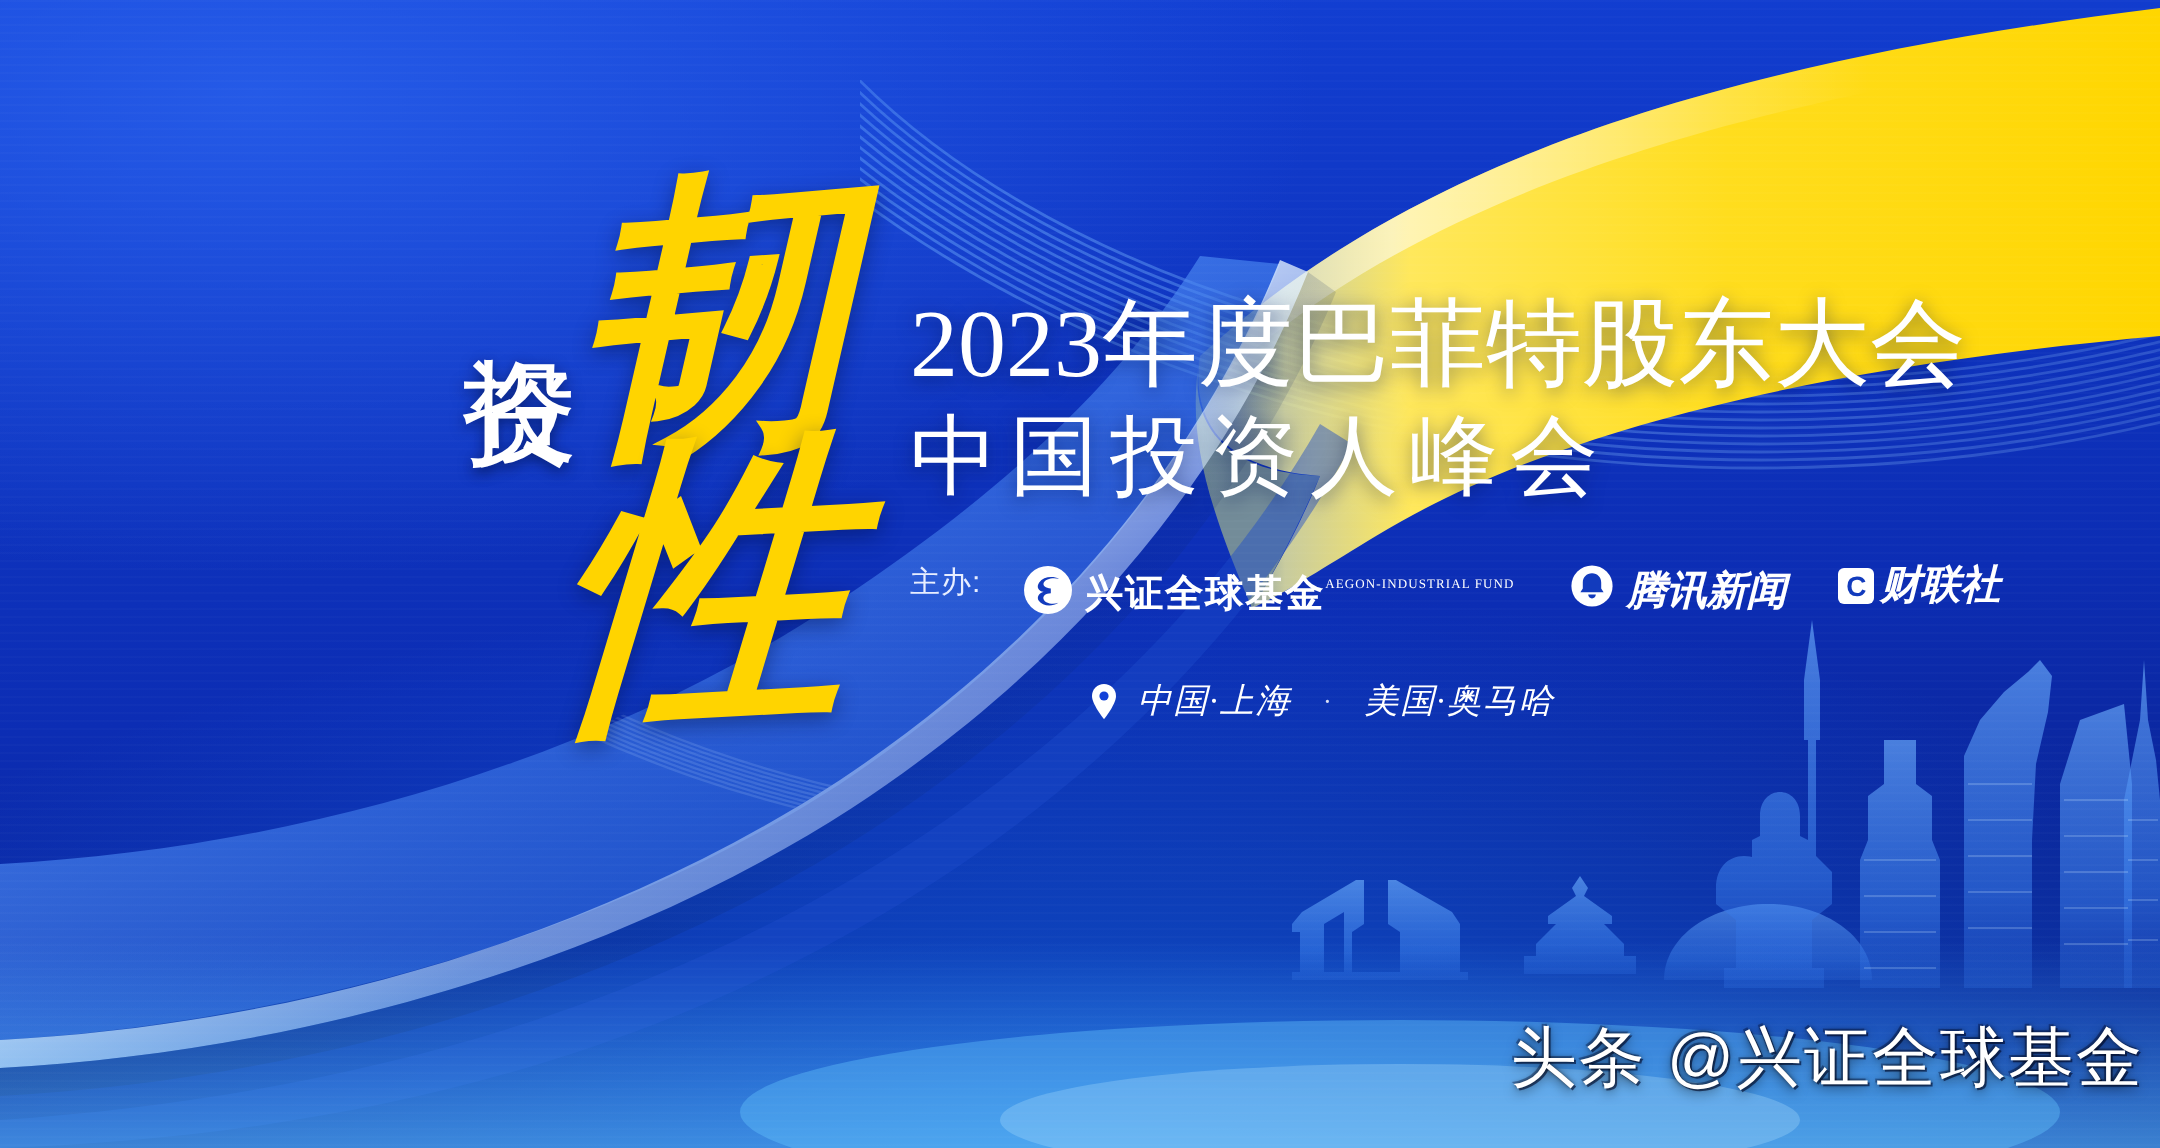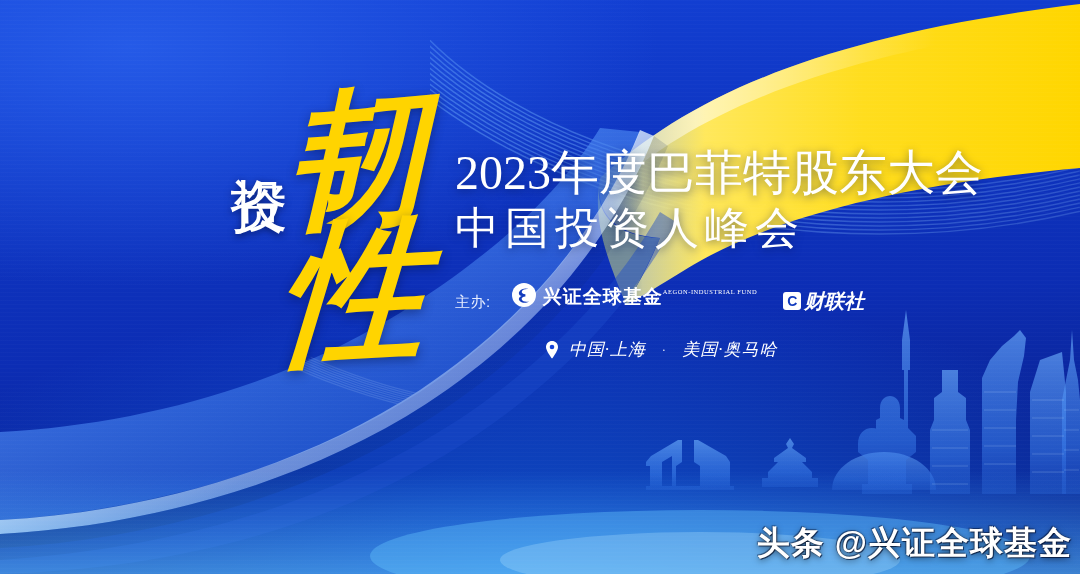--- a/index.html
+++ b/index.html
@@ -46,7 +46,7 @@
   .title-1{font-size:48px;line-height:50px;letter-spacing:0px;}
   .title-2{font-size:44px;line-height:54px;letter-spacing:6px;margin-top:4px;}
 
-  .sponsors{display:flex;align-items:flex-end;gap:20px;margin-top:26px;white-space:nowrap;}
+  .sponsors{display:flex;align-items:flex-start;gap:20px;margin-top:26px;white-space:nowrap;}
   .sponsor-label{
     color:#e8eeff;font-size:15px;letter-spacing:.5px;
     font-family:"Liberation Sans","DejaVu Sans",sans-serif;

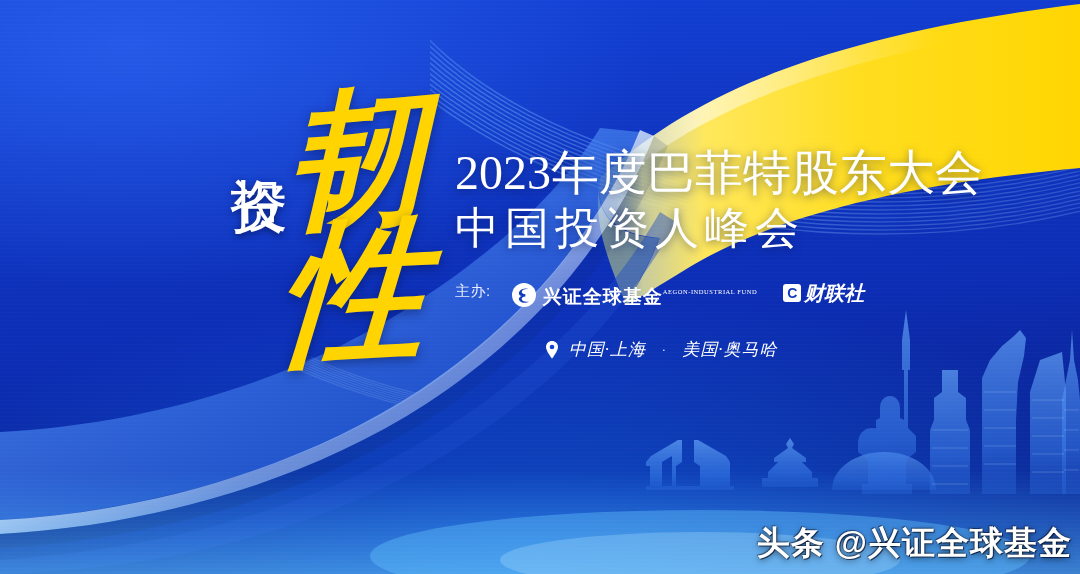--- a/index.html
+++ b/index.html
@@ -288,6 +288,17 @@
         </span>
       </span>
 
+      <span class="logo" style="margin-left:8px;">
+        <span class="logo-mark">
+          <svg width="22" height="22" viewBox="0 0 22 22">
+            <circle cx="11" cy="11" r="10.3" fill="#ffffff"></circle>
+            <path d="M11,4.6 C8.3,4.6 6.4,6.6 6.4,9.2 L6.4,12.2 L5.2,14.1 L16.8,14.1 L15.6,12.2
+                     L15.6,9.2 C15.6,6.6 13.7,4.6 11,4.6 Z" fill="#123bbd"></path>
+            <path d="M9.1,15.3 C9.1,16.4 9.9,17.2 11,17.2 C12.1,17.2 12.9,16.4 12.9,15.3 Z" fill="#123bbd"></path>
+          </svg>
+        </span>
+        <span class="logo-cn-ital">腾讯新闻</span>
+      </span>
 
       <span class="logo" style="margin-left:6px;gap:3px;">
         <span class="logo-badge">C</span>

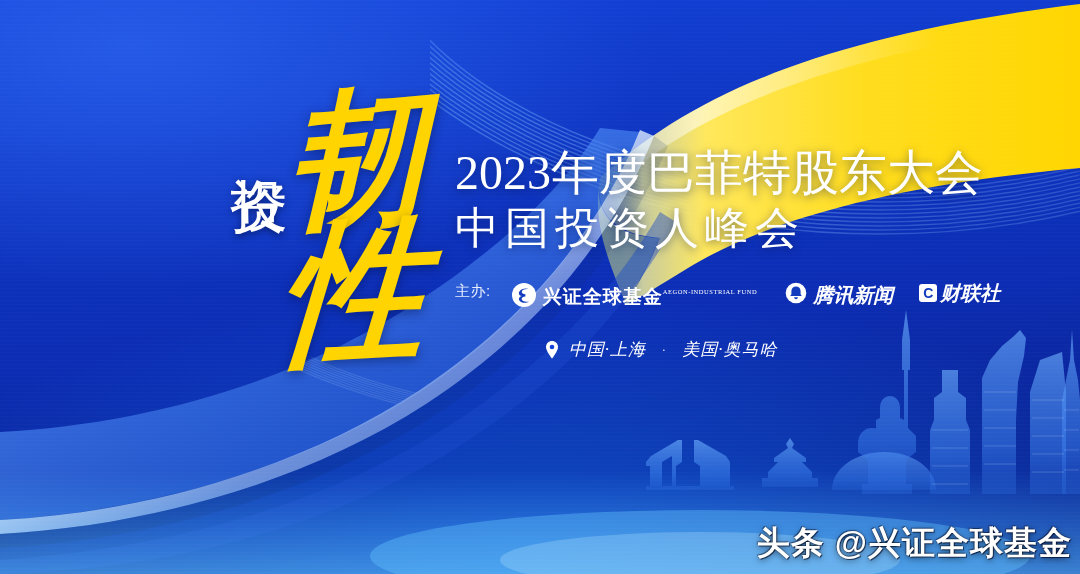--- a/index.html
+++ b/index.html
@@ -84,8 +84,8 @@
 
   
   .watermark{
-    position:absolute;right:8px;bottom:8px;
-    color:#ffffff;font-size:33px;font-weight:700;letter-spacing:1px;white-space:nowrap;
+    position:absolute;right:8px;bottom:22px;
+    color:#ffffff;font-size:33px;font-weight:400;letter-spacing:1px;white-space:nowrap;
     font-family:"Liberation Sans","DejaVu Sans",sans-serif;
     text-shadow:0 0 2px rgba(0,0,0,.55),0 2px 6px rgba(0,0,0,.5),
                 1px 1px 0 rgba(0,10,50,.6),-1px -1px 0 rgba(0,10,50,.35);

